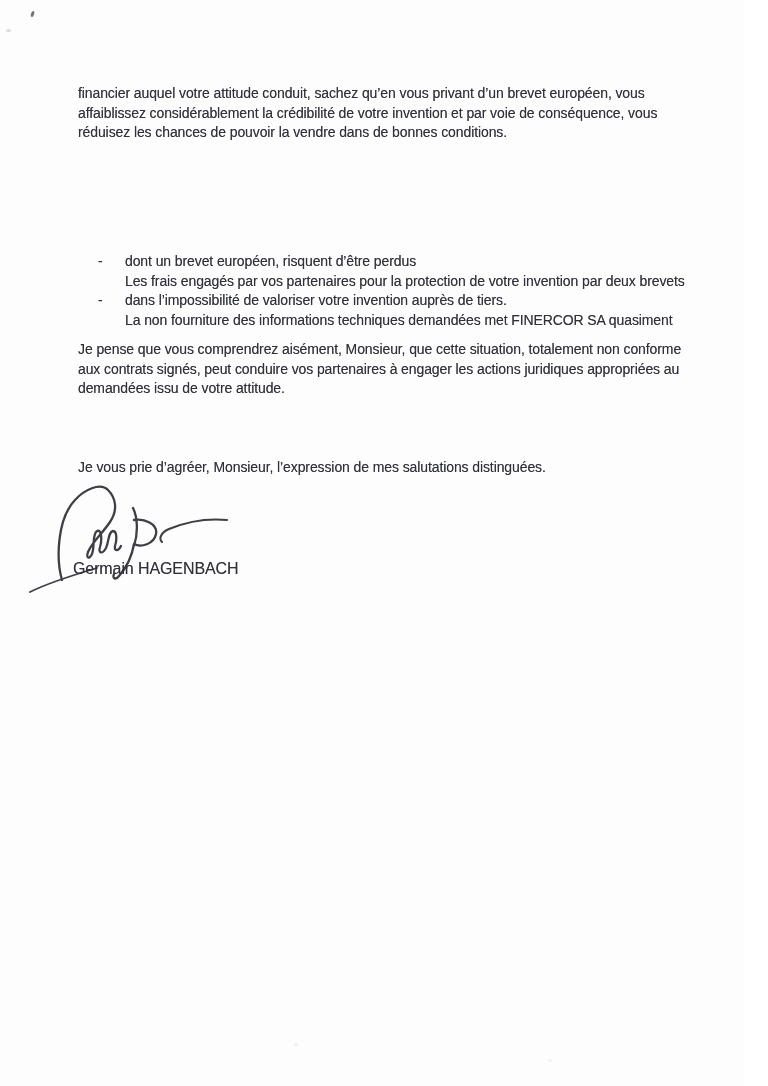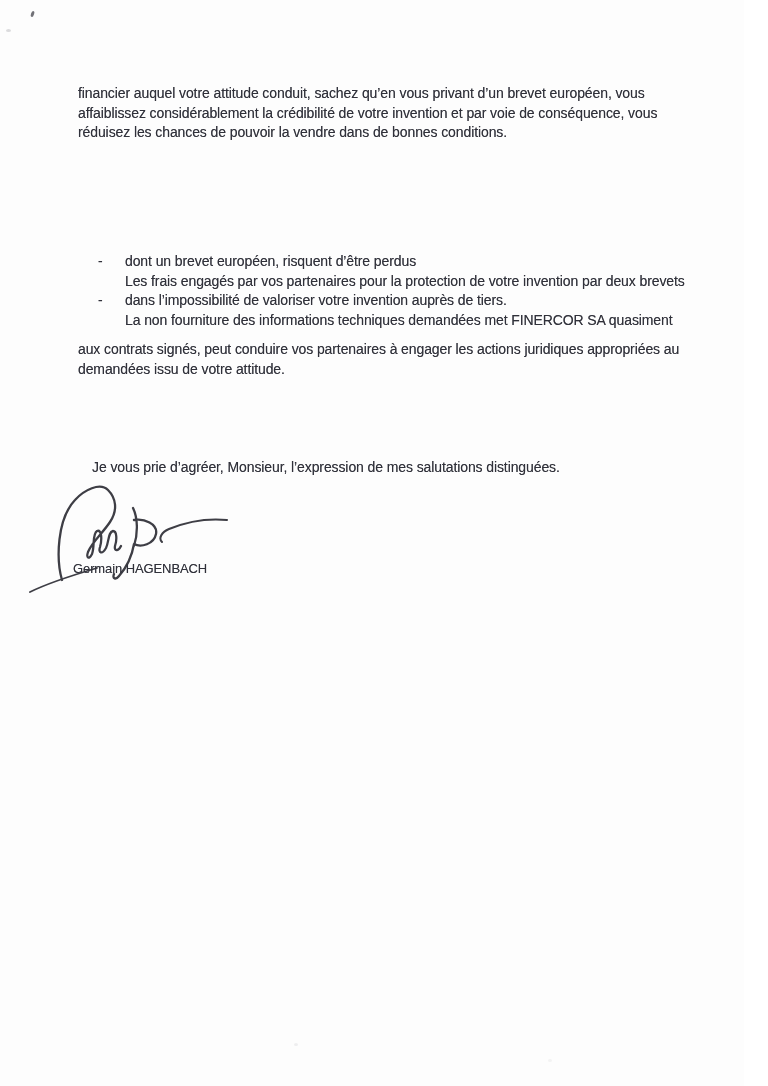--- a/index.html
+++ b/index.html
@@ -88,6 +88,7 @@
   </div>
 
   <div class="para para-warning">
+    <div class="line">Je pense que vous comprendrez aisément, Monsieur, que cette situation, totalement non conforme</div>
     <div class="line">aux contrats signés, peut conduire vos partenaires à engager les actions juridiques appropriées au</div>
     <div class="line">demandées issu de votre attitude.</div>
   </div>

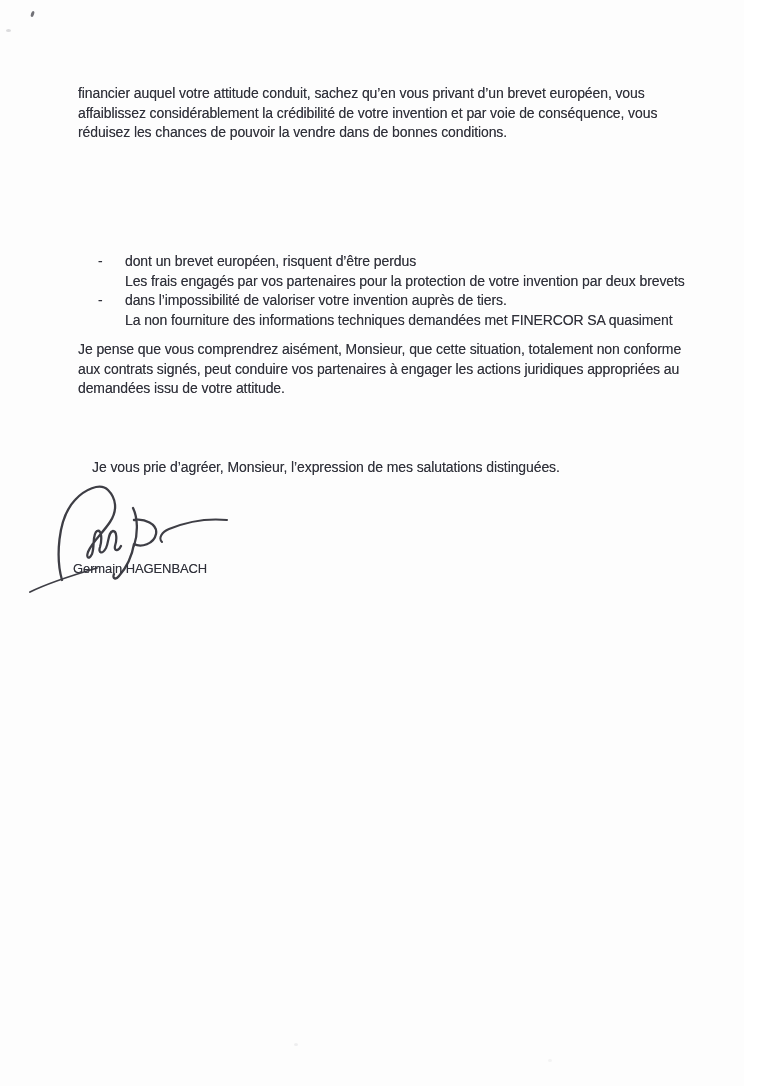--- a/index.html
+++ b/index.html
@@ -31,7 +31,7 @@
   .bullet-item { position: relative; padding-left: 47px; }
   .bullet-marker { position: absolute; left: 20px; top: 0; }
 
-  .closing-line { position: absolute; left: 92px; top: 458px; }
+  .closing-line { position: absolute; left: 78px; top: 458px; }
 
   .signature-block { position: absolute; left: 0; top: 0; }
   .signature-svg { position: absolute; left: 26px; top: 474px; }

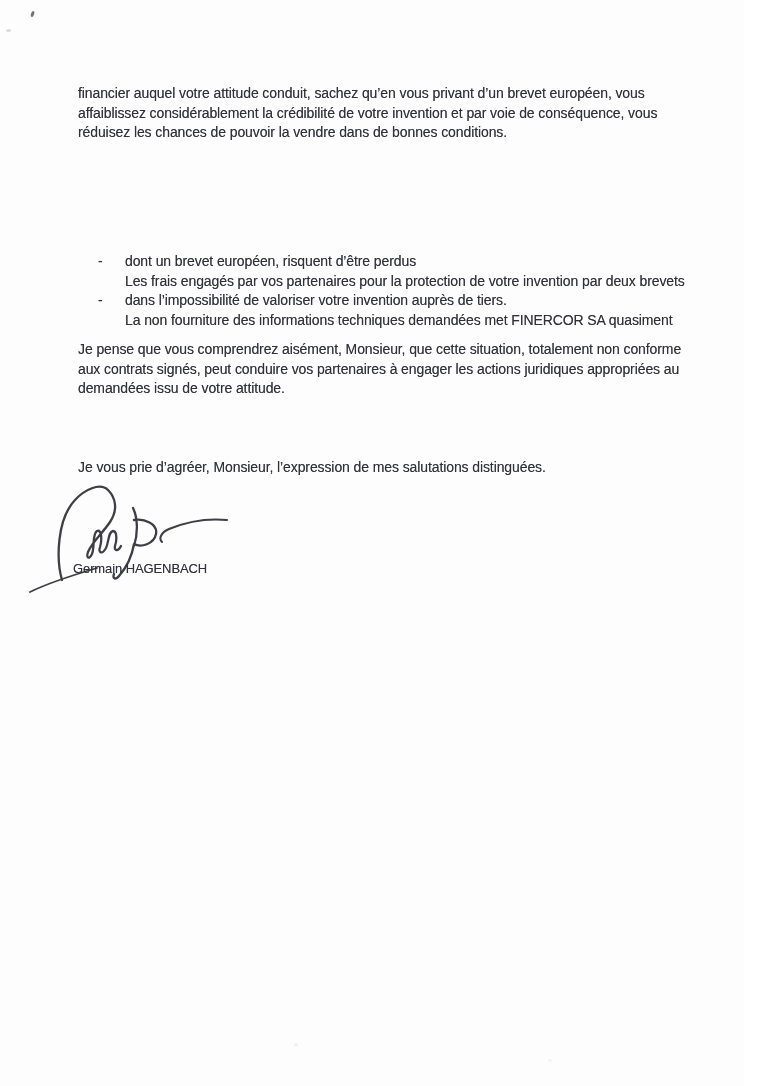--- a/index.html
+++ b/index.html
@@ -37,7 +37,7 @@
   .signature-svg { position: absolute; left: 26px; top: 474px; }
   .signatory-name {
     position: absolute; left: 73px; top: 559px;
-    font-size: 13px;
+    font-size: 16px;
     text-shadow: 0 0 0.5px rgba(48, 49, 58, 0.55);
     white-space: nowrap;
   }

